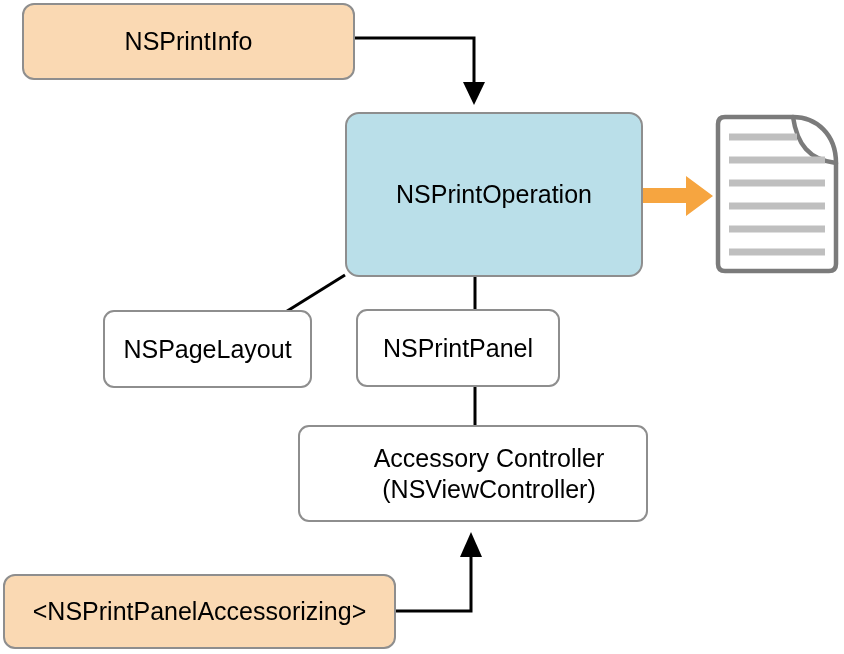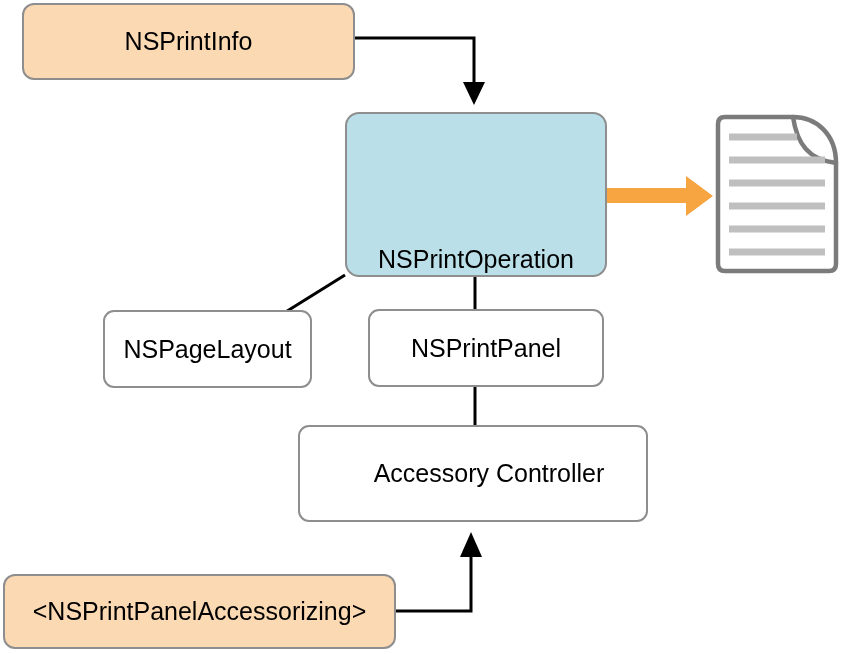--- a/index.html
+++ b/index.html
@@ -39,7 +39,7 @@
   .node-white  { background: #ffffff; border-radius: 11px; }
 
   #node-print-info  { left: 7px;   top: 3px;   width: 333px; height: 77px; margin-left: 15px; }
-  #node-print-op    { left: 345px; top: 112px; width: 262px; height: 165px; justify-content: flex-end; }
+  #node-print-op    { left: 345px; top: 112px; width: 298px; height: 165px; }
   #node-page-layout { left: 75px;  top: 310px; width: 209px; height: 78px; margin-left: 28px; }
   #node-print-panel { left: 368px; top: 309px; width: 236px; height: 78px; }
   #node-accessory   { left: 298px; top: 425px; width: 350px; height: 97px; padding-left: 32px; }

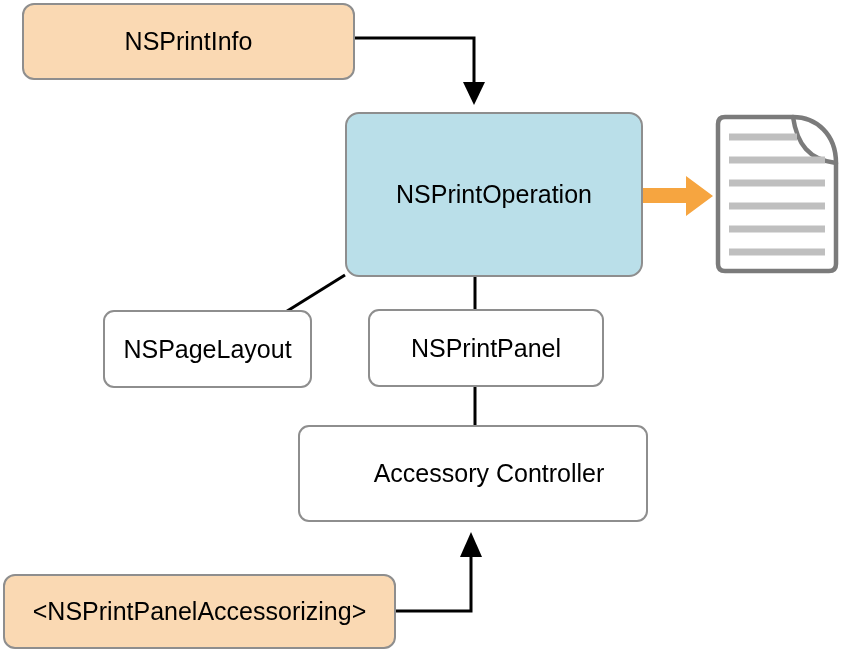--- a/index.html
+++ b/index.html
@@ -41,7 +41,7 @@
   #node-print-info  { left: 7px;   top: 3px;   width: 333px; height: 77px; margin-left: 15px; }
   #node-print-op    { left: 345px; top: 112px; width: 298px; height: 165px; }
   #node-page-layout { left: 75px;  top: 310px; width: 209px; height: 78px; margin-left: 28px; }
-  #node-print-panel { left: 368px; top: 309px; width: 236px; height: 78px; }
+  #node-print-panel { left: 356px; top: 309px; width: 204px; height: 78px; }
   #node-accessory   { left: 298px; top: 425px; width: 350px; height: 97px; padding-left: 32px; }
   #node-accessorizing { left: 3px; top: 574px; width: 393px; height: 75px; justify-content: center; }
 

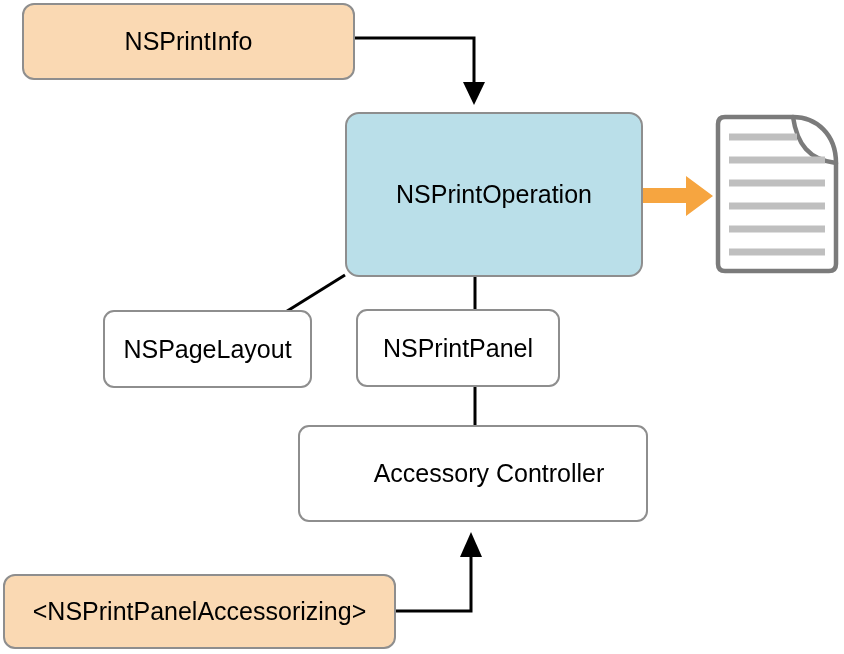--- a/index.html
+++ b/index.html
@@ -104,6 +104,7 @@
 
   <div class="node node-white" id="node-accessory">
     <span>Accessory Controller</span>
+    <span>(NSViewController)</span>
   </div>
 
   <div class="node node-orange" id="node-accessorizing">

